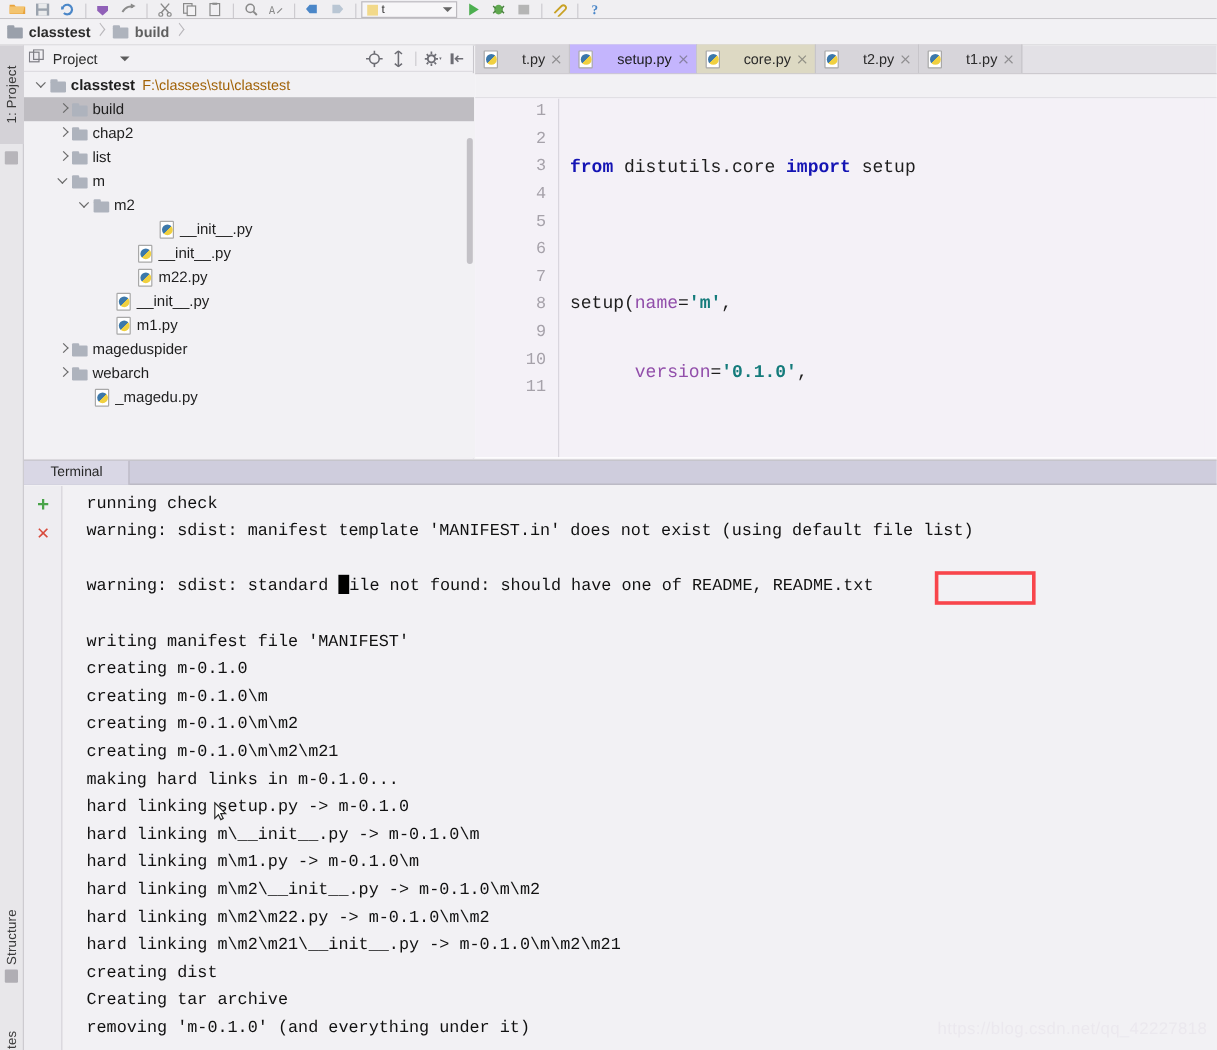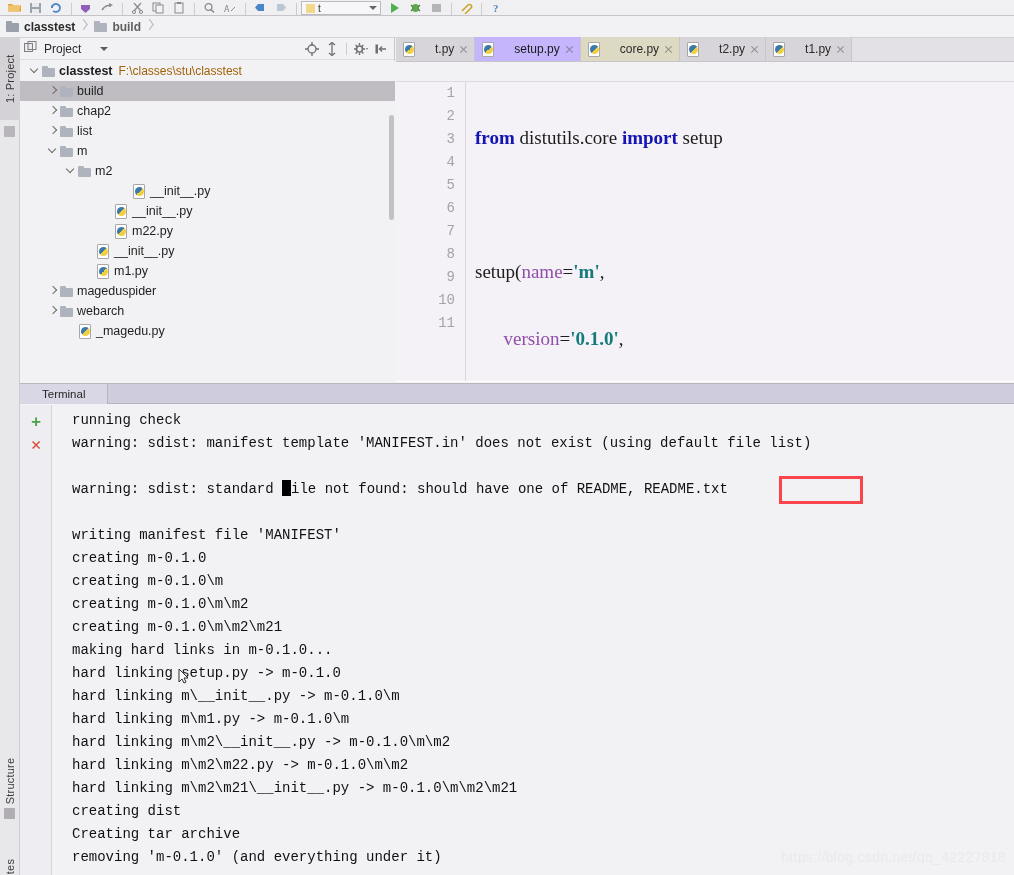--- a/index.html
+++ b/index.html
@@ -184,8 +184,8 @@
     font-family: "Liberation Mono", monospace; font-size: 14px; color: #a6a2aa;
   }
   .code {
-    position: absolute; left: 71px; top: 0; right: 0; height: 299px;
-    font-family: Liberation Serif, serif; font-size: 19px;
+    position: absolute; left: 71px; top: 12px; right: 0; height: 299px;
+    font-family: Liberation Mono, monospace; font-size: 15px;
     color: #1d1d1d; white-space: pre;
   }
   .cline { height: 23px; line-height: 23px; padding-left: 8px; }

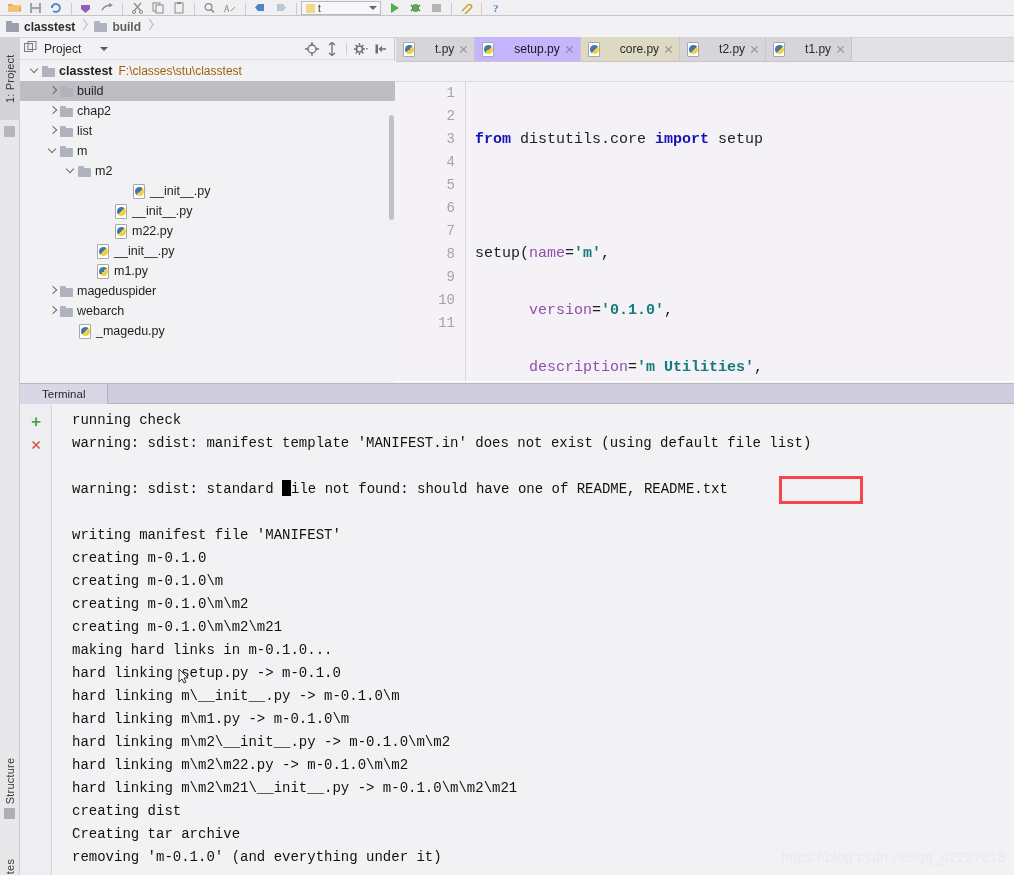--- a/index.html
+++ b/index.html
@@ -573,7 +573,6 @@
         <div class="cline"> </div>
         <div class="cline">setup(<span class="kwarg">name</span>=<span class="str">'m'</span>,</div>
         <div class="cline">      <span class="kwarg">version</span>=<span class="str">'0.1.0'</span>,</div>
-        <div class="cline">      <span class="kwarg">description</span>=<span class="str">'m Utilities'</span>,</div>
         
         
         

